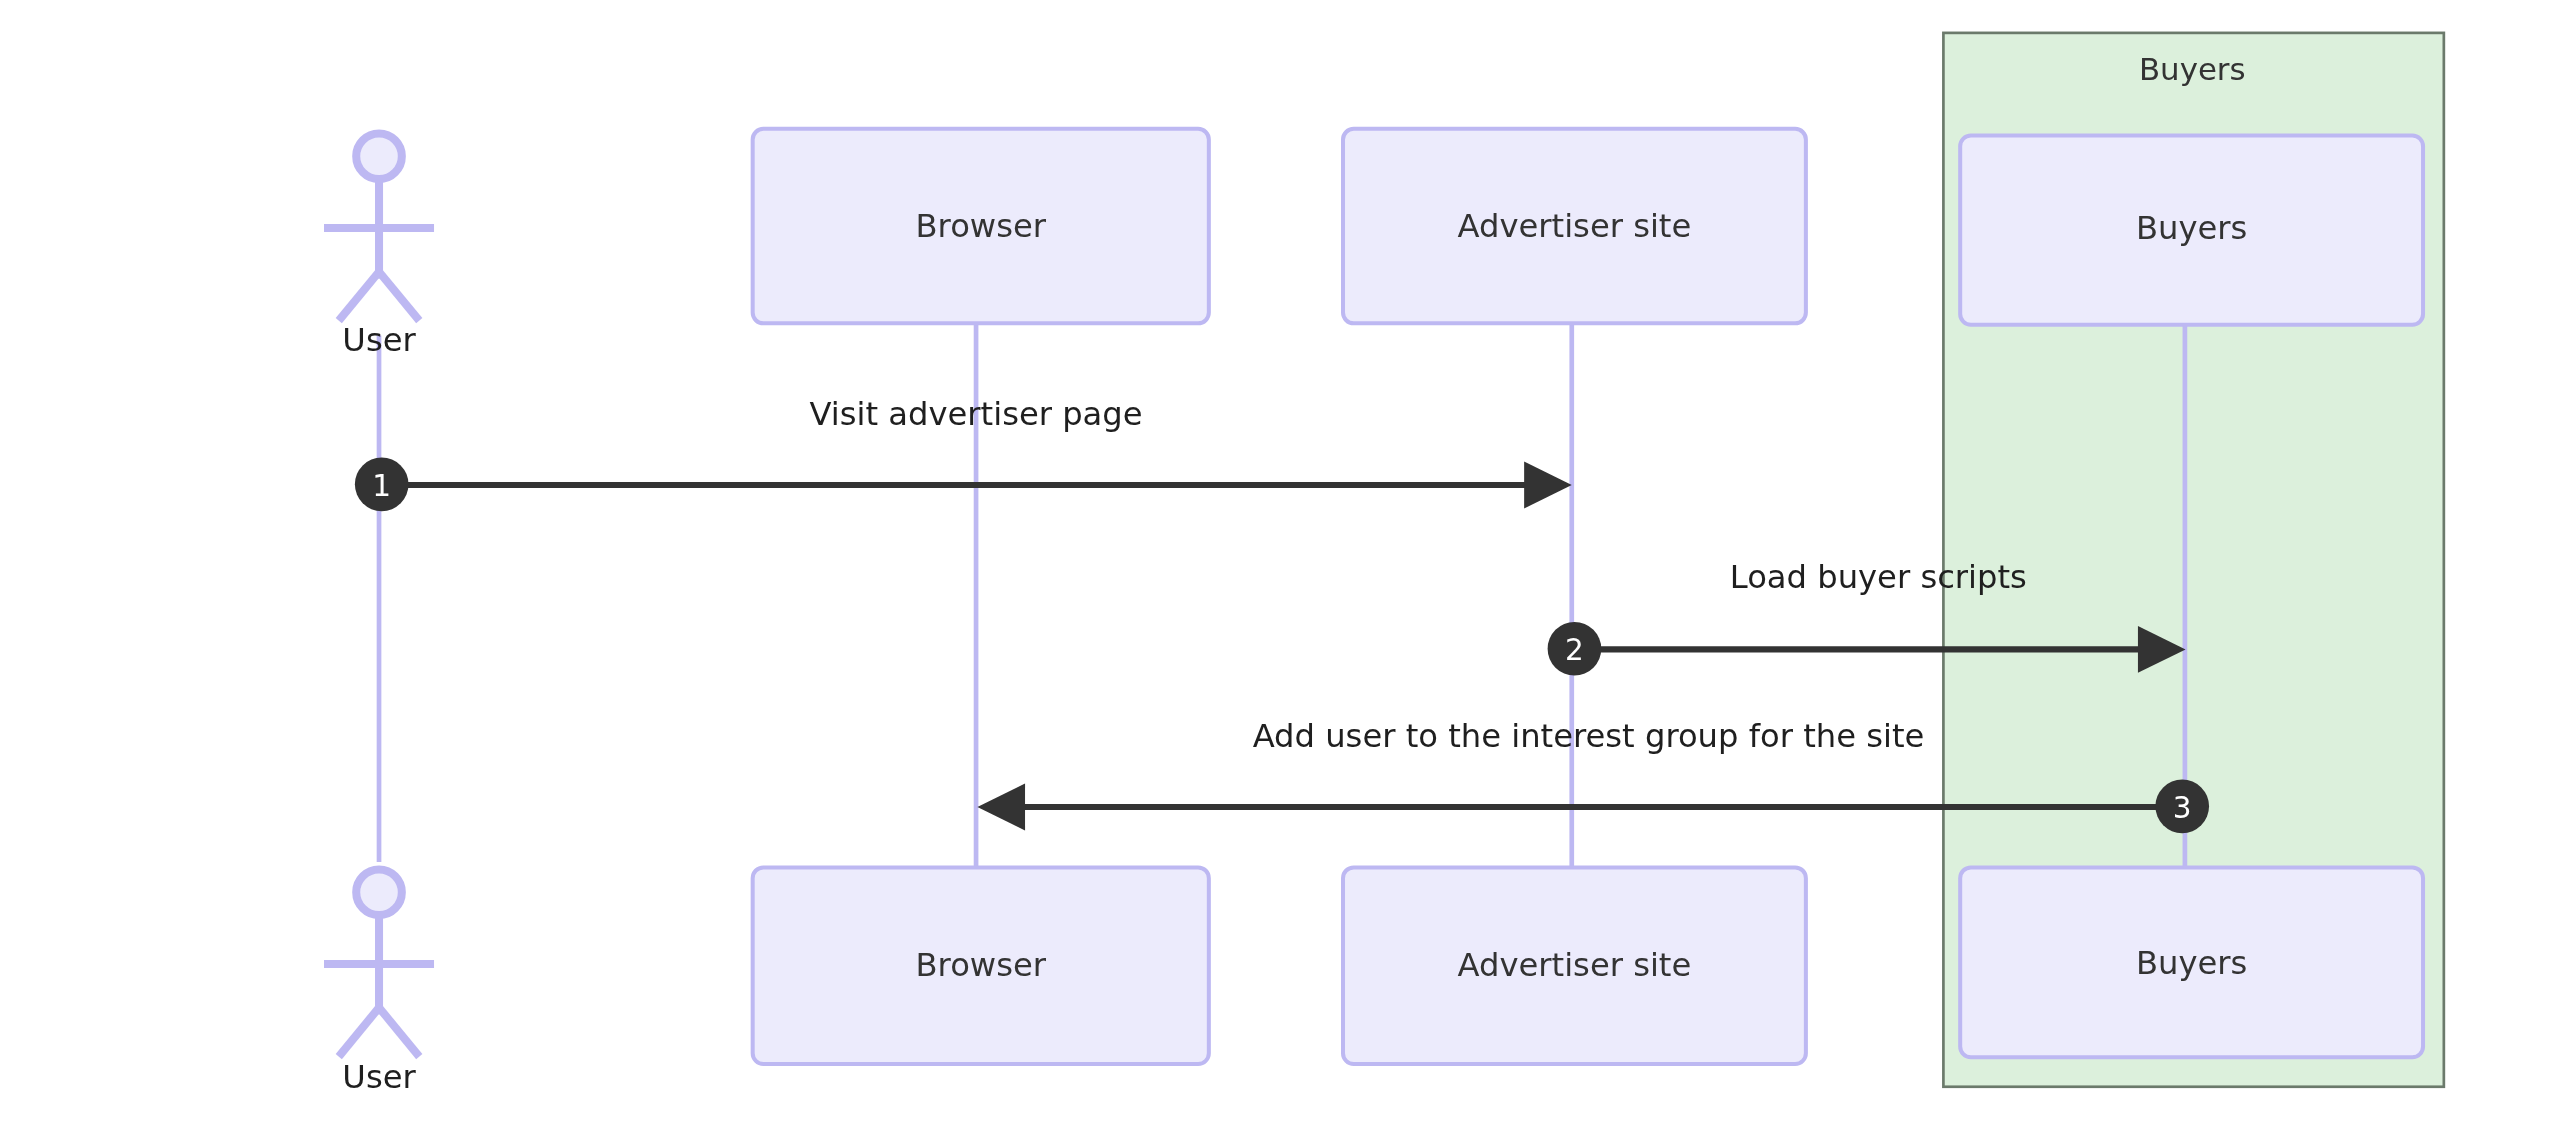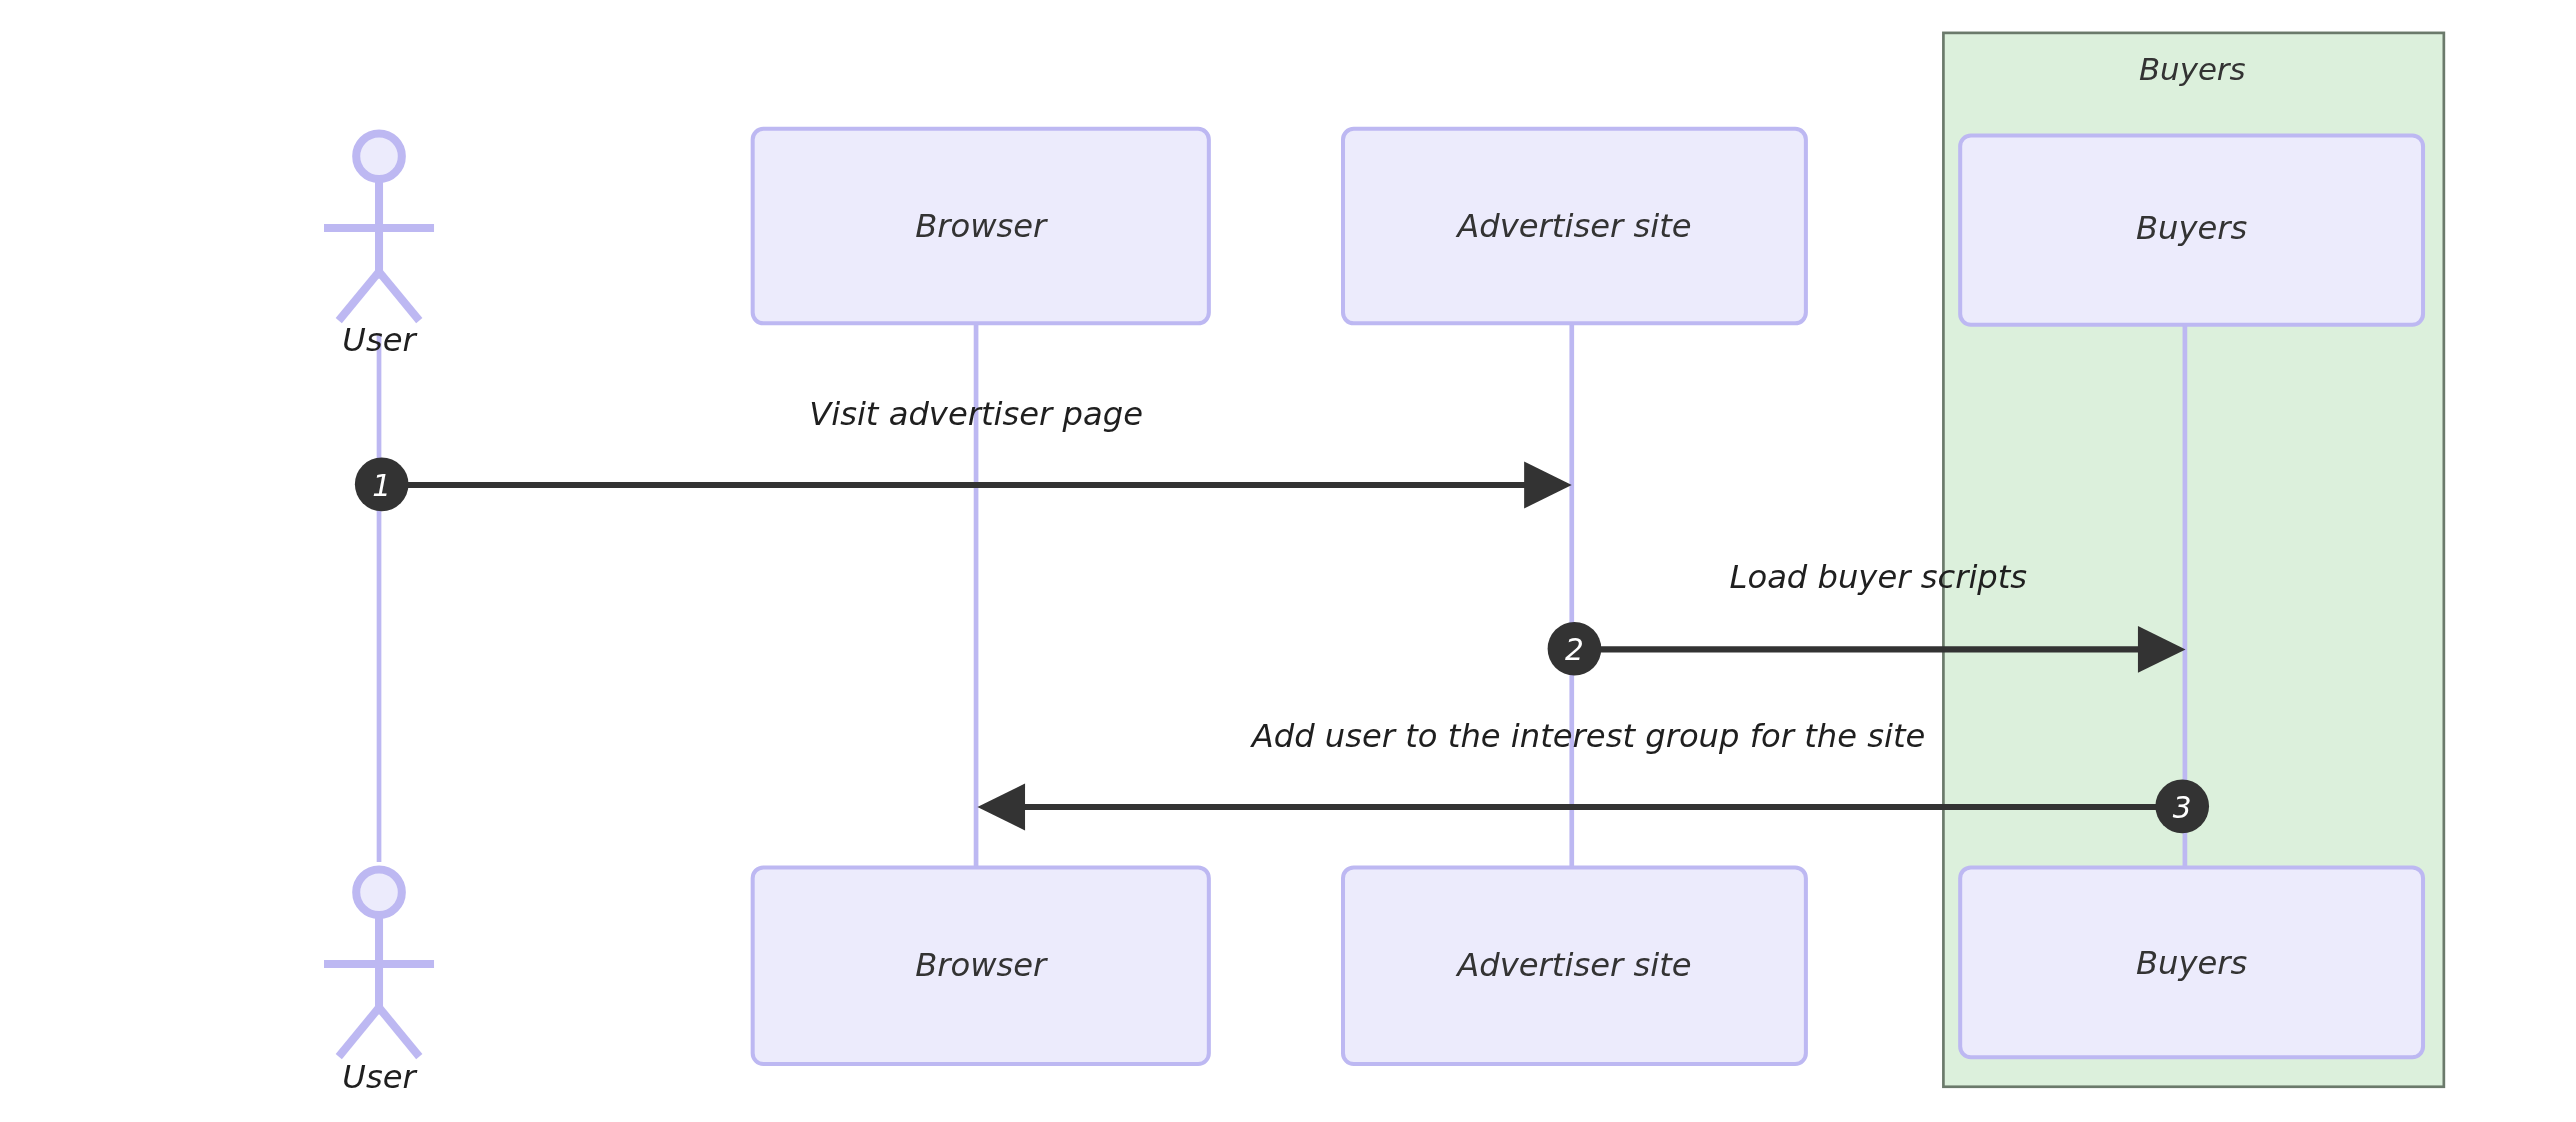--- a/index.html
+++ b/index.html
@@ -16,7 +16,6 @@
     height: 1123px;
     background: #ffffff;
     overflow: hidden;
-    font-style: italic;
   }
   #diagram-svg {
     position: absolute;

